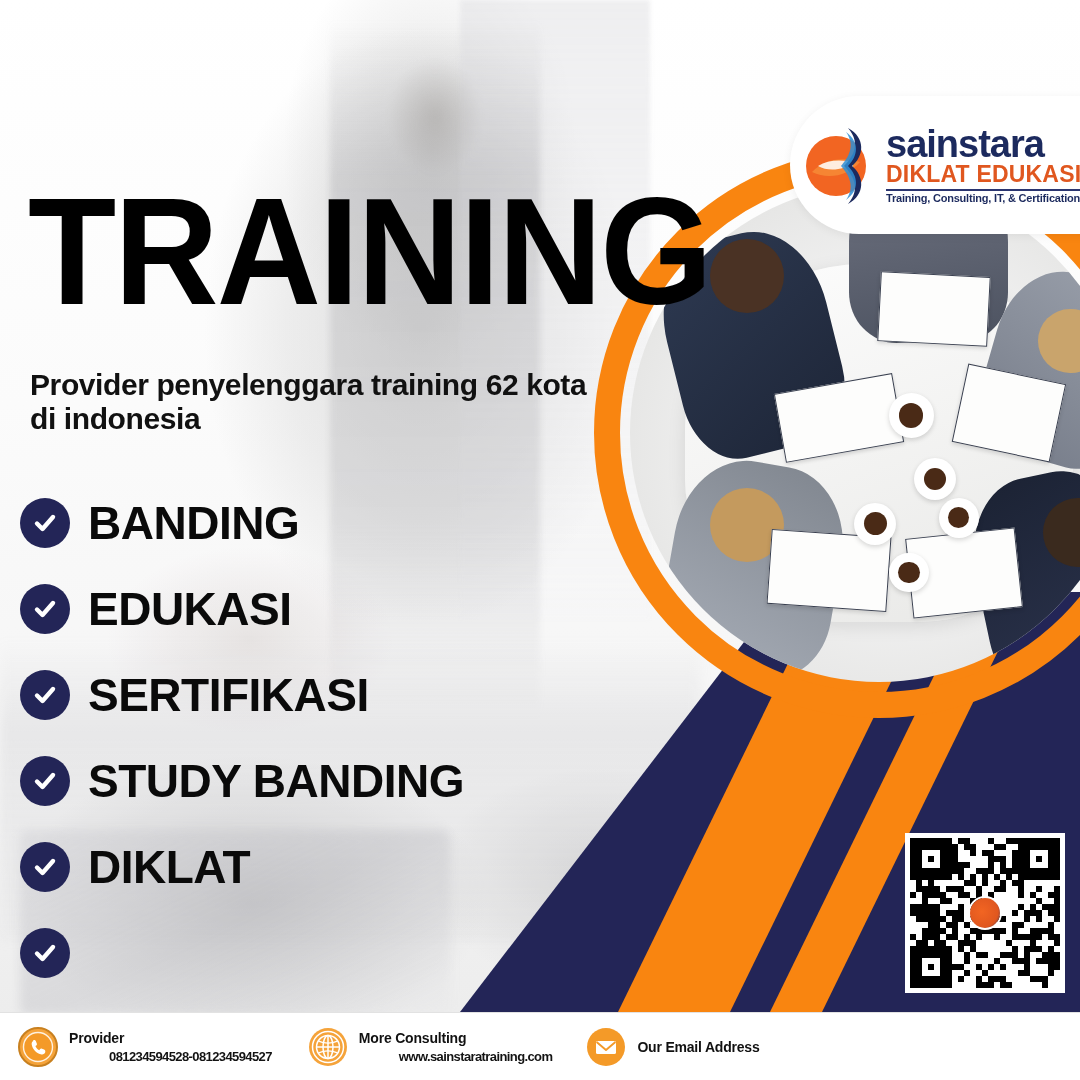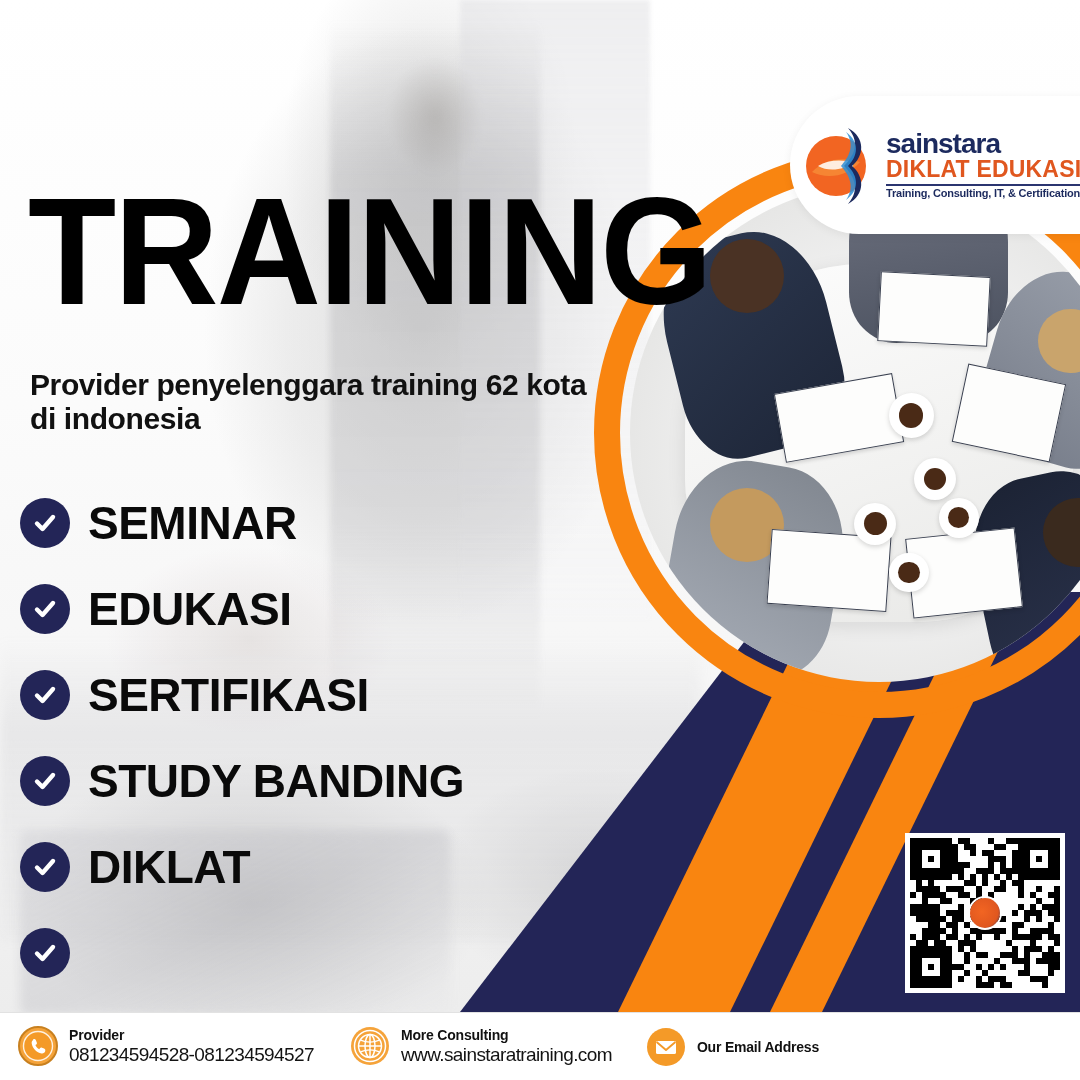--- a/index.html
+++ b/index.html
@@ -162,7 +162,7 @@
   }
   .logo-text { margin-left:6px; }
   .logo-main {
-    font-size:28px; font-weight:700; color:#1c2a5e;
+    font-size:38px; font-weight:700; color:#1c2a5e;
     letter-spacing:-1px; line-height:0.95;
   }
   .logo-sub {

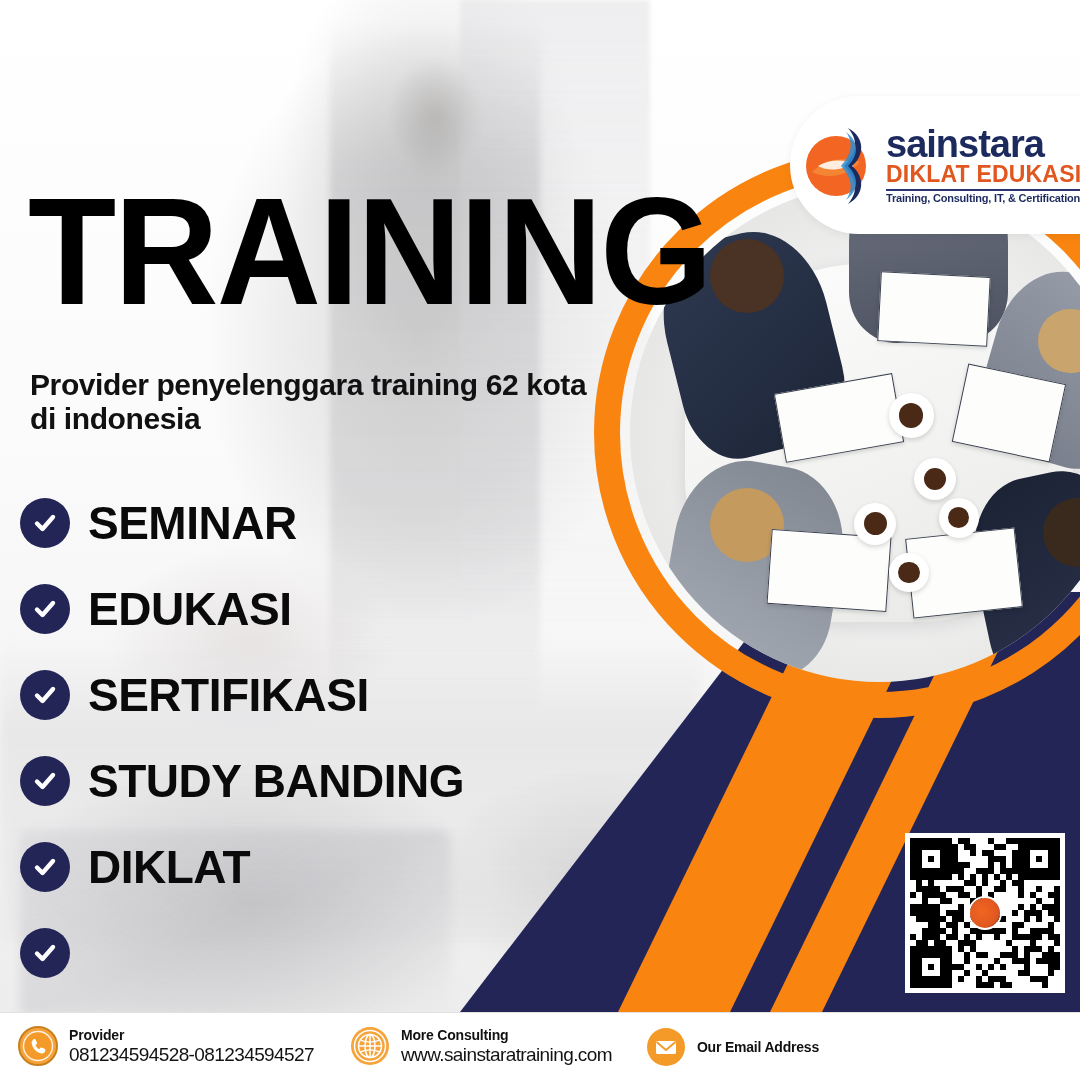--- a/index.html
+++ b/index.html
@@ -326,7 +326,7 @@
             <path d="M7 15.5 L12.5 21 L23 9" stroke="#fff" stroke-width="4.4" fill="none" stroke-linecap="round" stroke-linejoin="round"></path>
           </svg>
       </span>
-      <span class="service-label">SEMINAR</span>
+      <span class="service-label">BANDING</span>
     </div>
     <div class="service-row">
       <span class="check-badge">

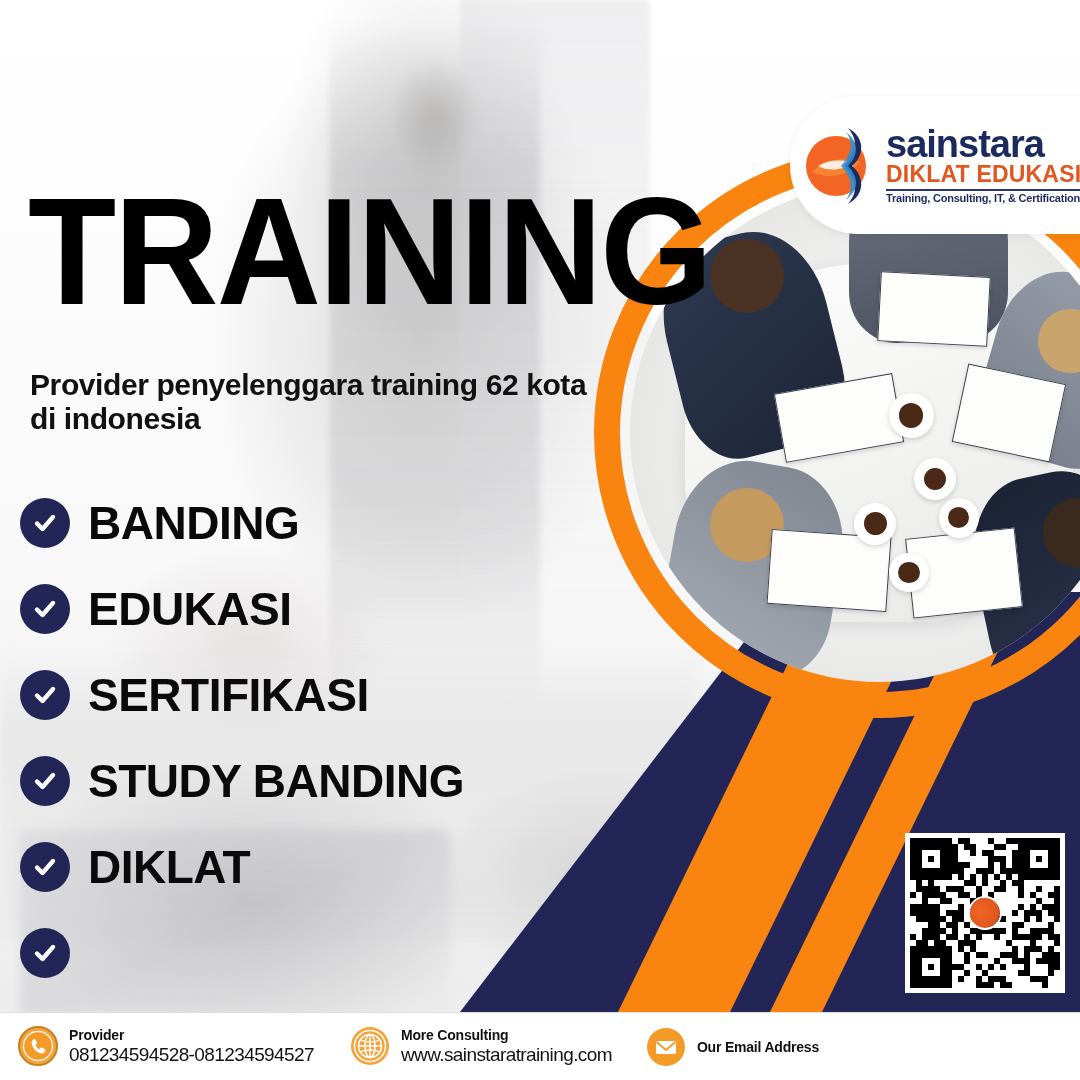--- a/index.html
+++ b/index.html
@@ -250,8 +250,9 @@
     letter-spacing:-0.2px;
   }
   .f-value {
-    font-size:19px; font-weight:400; color:#131313; line-height:1.2;
+    font-size:13px; font-weight:700; color:#131313; line-height:1.2;
     letter-spacing:-0.6px;
+    margin-left:40px;
   }
 </style>
 </head>

